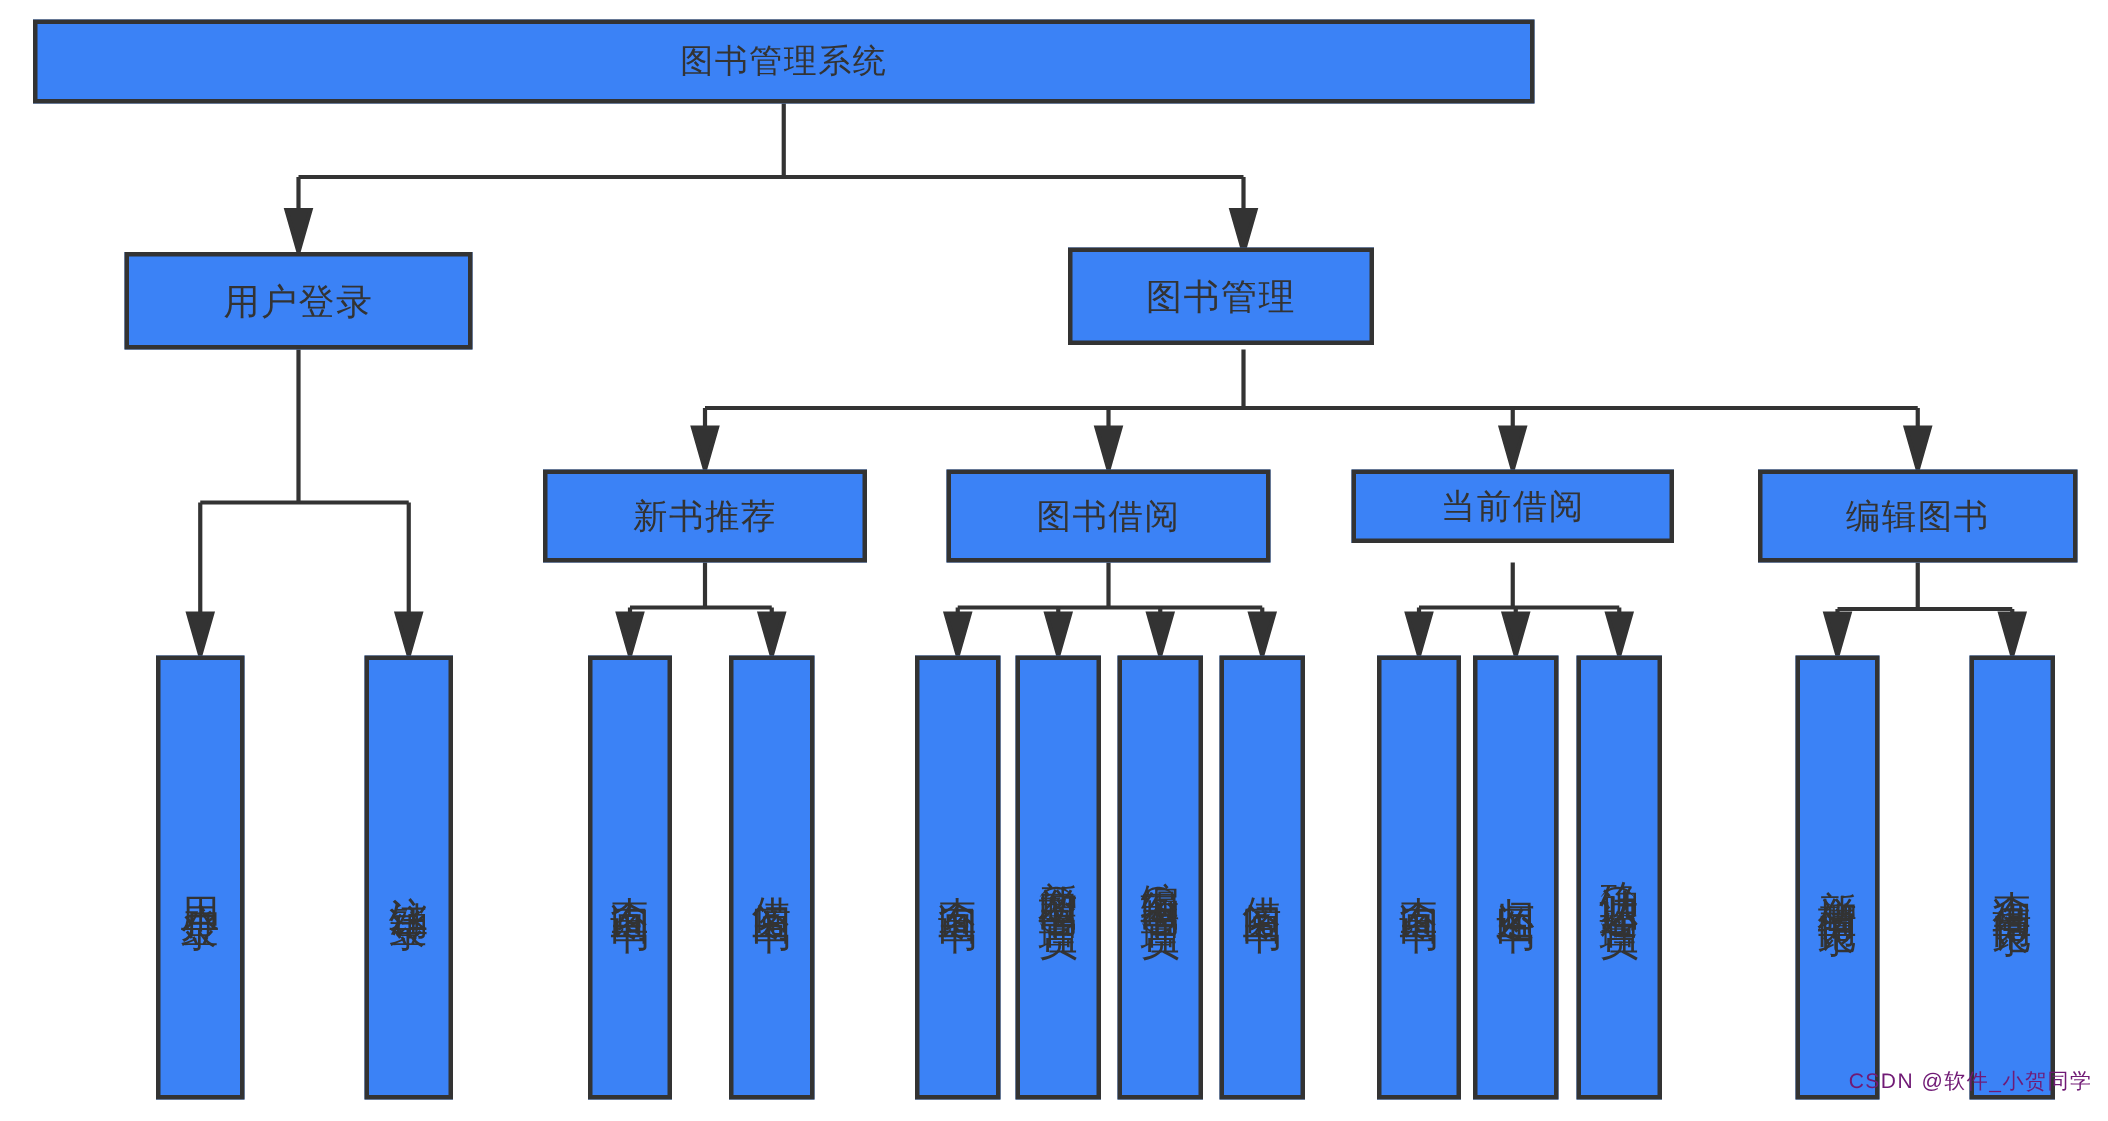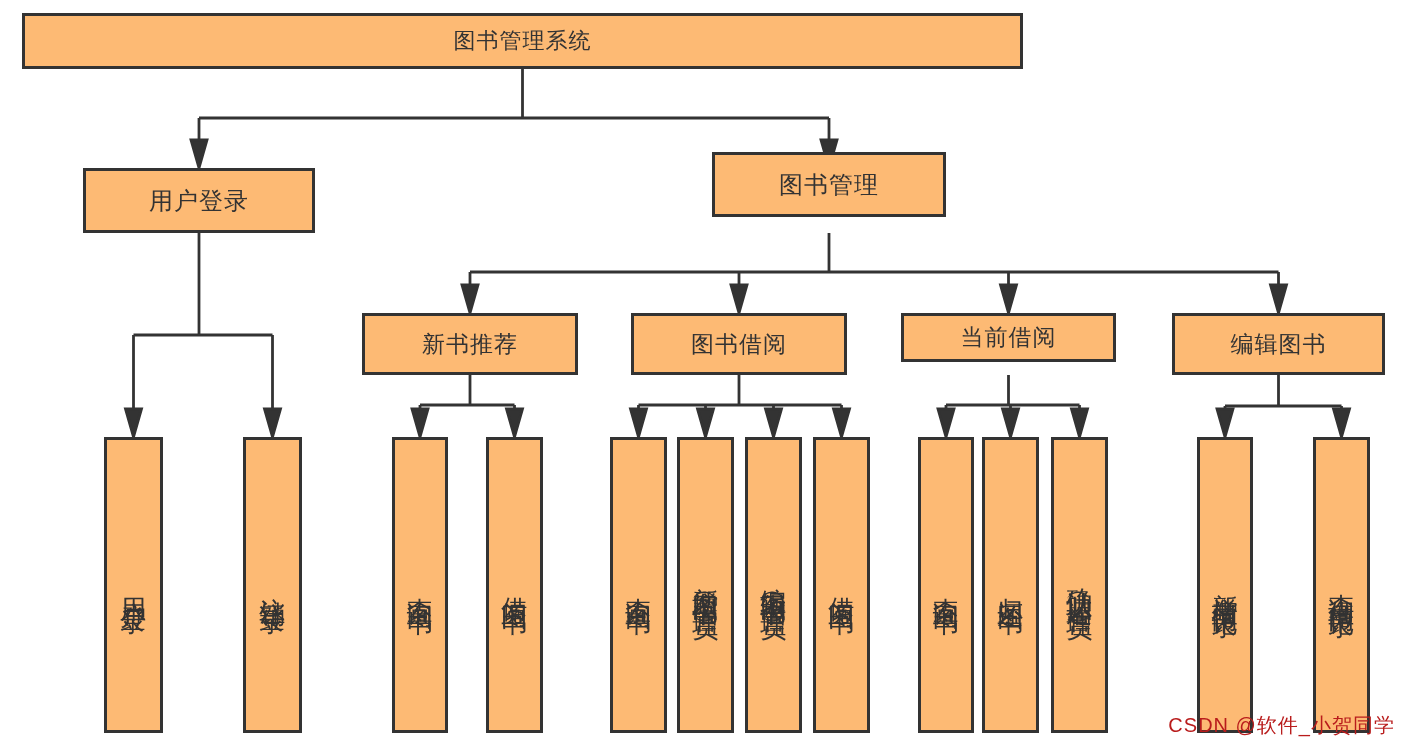--- a/index.html
+++ b/index.html
@@ -20,7 +20,7 @@
   .node {
     position: absolute;
     box-sizing: border-box;
-    background: #fdba74;
+    background: #3b82f6;
     border: 3px solid #333333;
     display: flex;
     align-items: center;

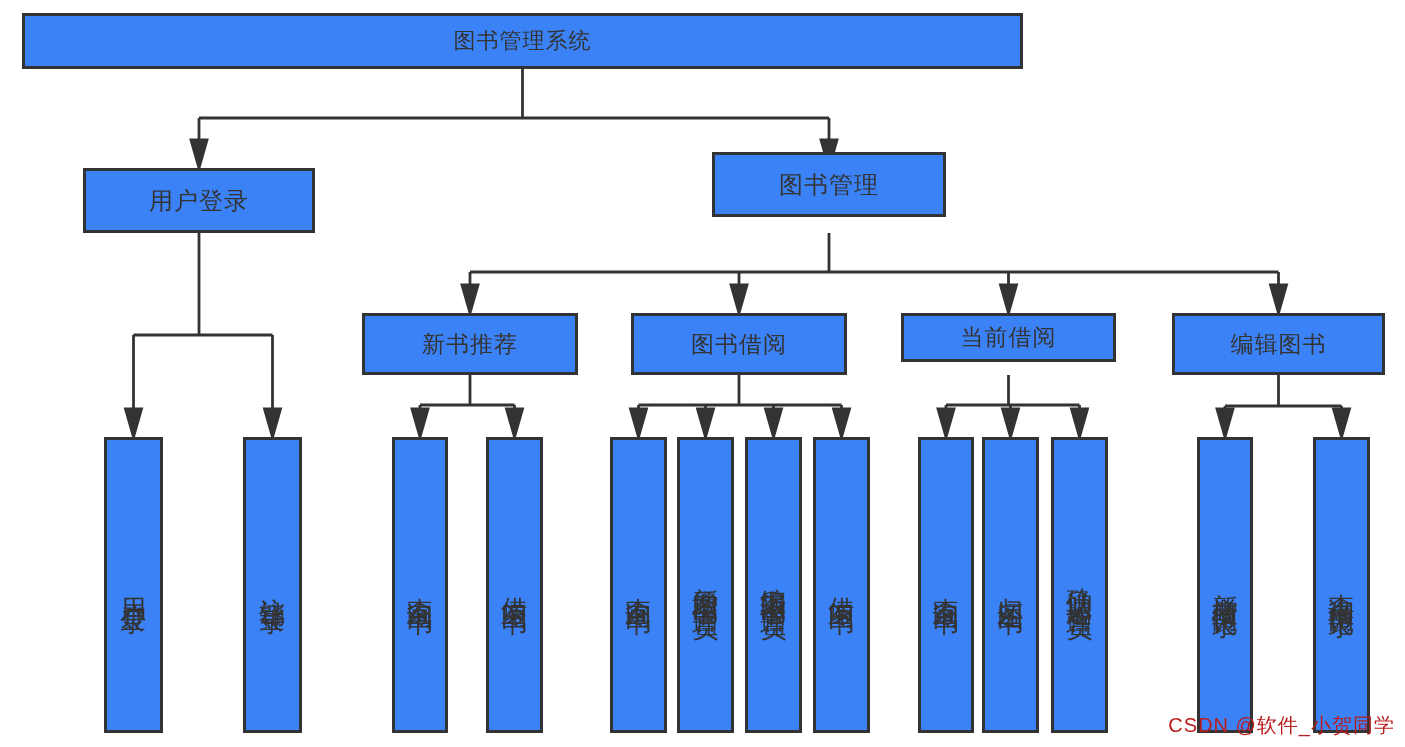--- a/index.html
+++ b/index.html
@@ -138,7 +138,7 @@
   <div class="node node-l2" style="left:83px; top:168px; width:232px; height:65px;">
     <span>用户登录</span>
   </div>
-  <div class="node node-l2" style="left:712px; top:152px; width:234px; height:65px;">
+  <div class="node node-l2" style="left:712px; top:165px; width:204px; height:65px;">
     <span>图书管理</span>
   </div>
 

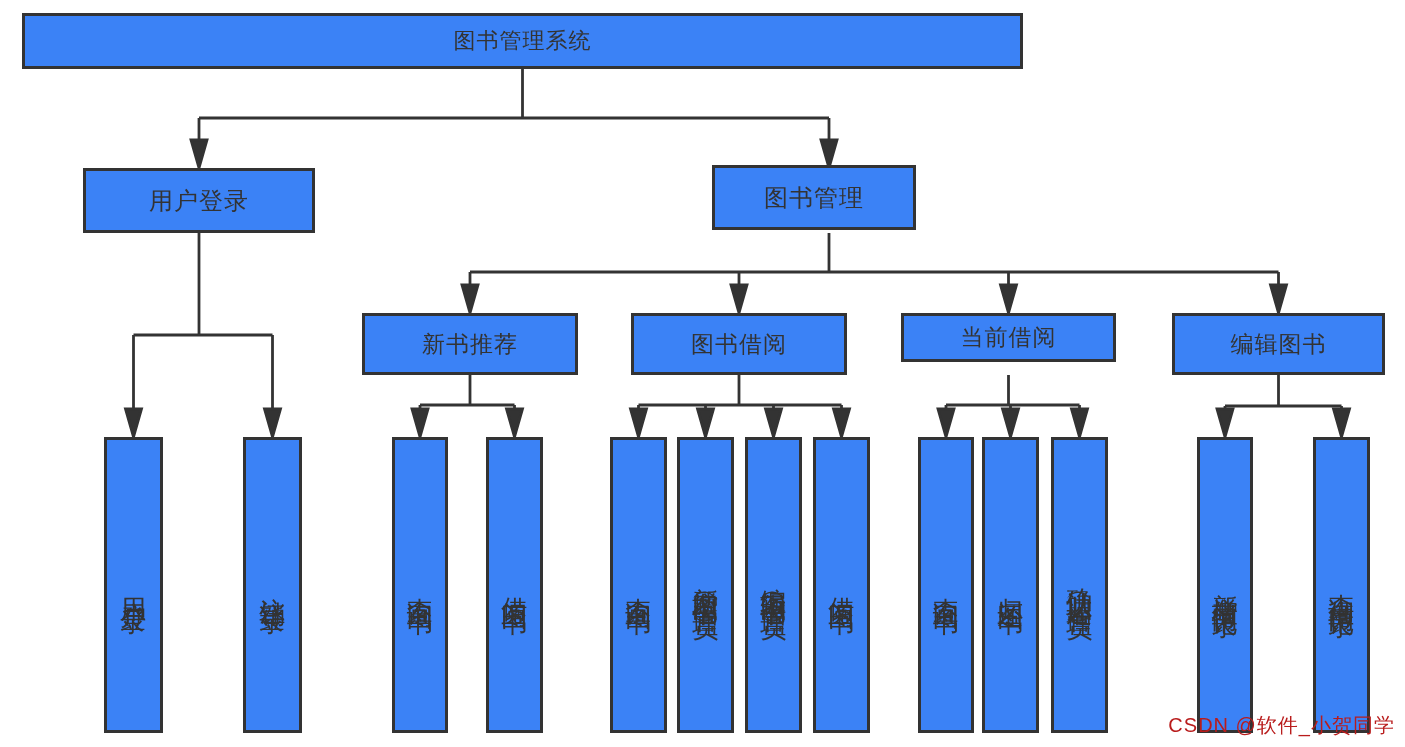--- a/index.html
+++ b/index.html
@@ -44,8 +44,8 @@
     position: absolute;
     right: 10px;
     top: 712px;
-    font-size: 20px;
-    color: #b91c1c;
+    font-size: 14px;
+    color: #701a75;
     letter-spacing: 1px;
     white-space: nowrap;
   }

